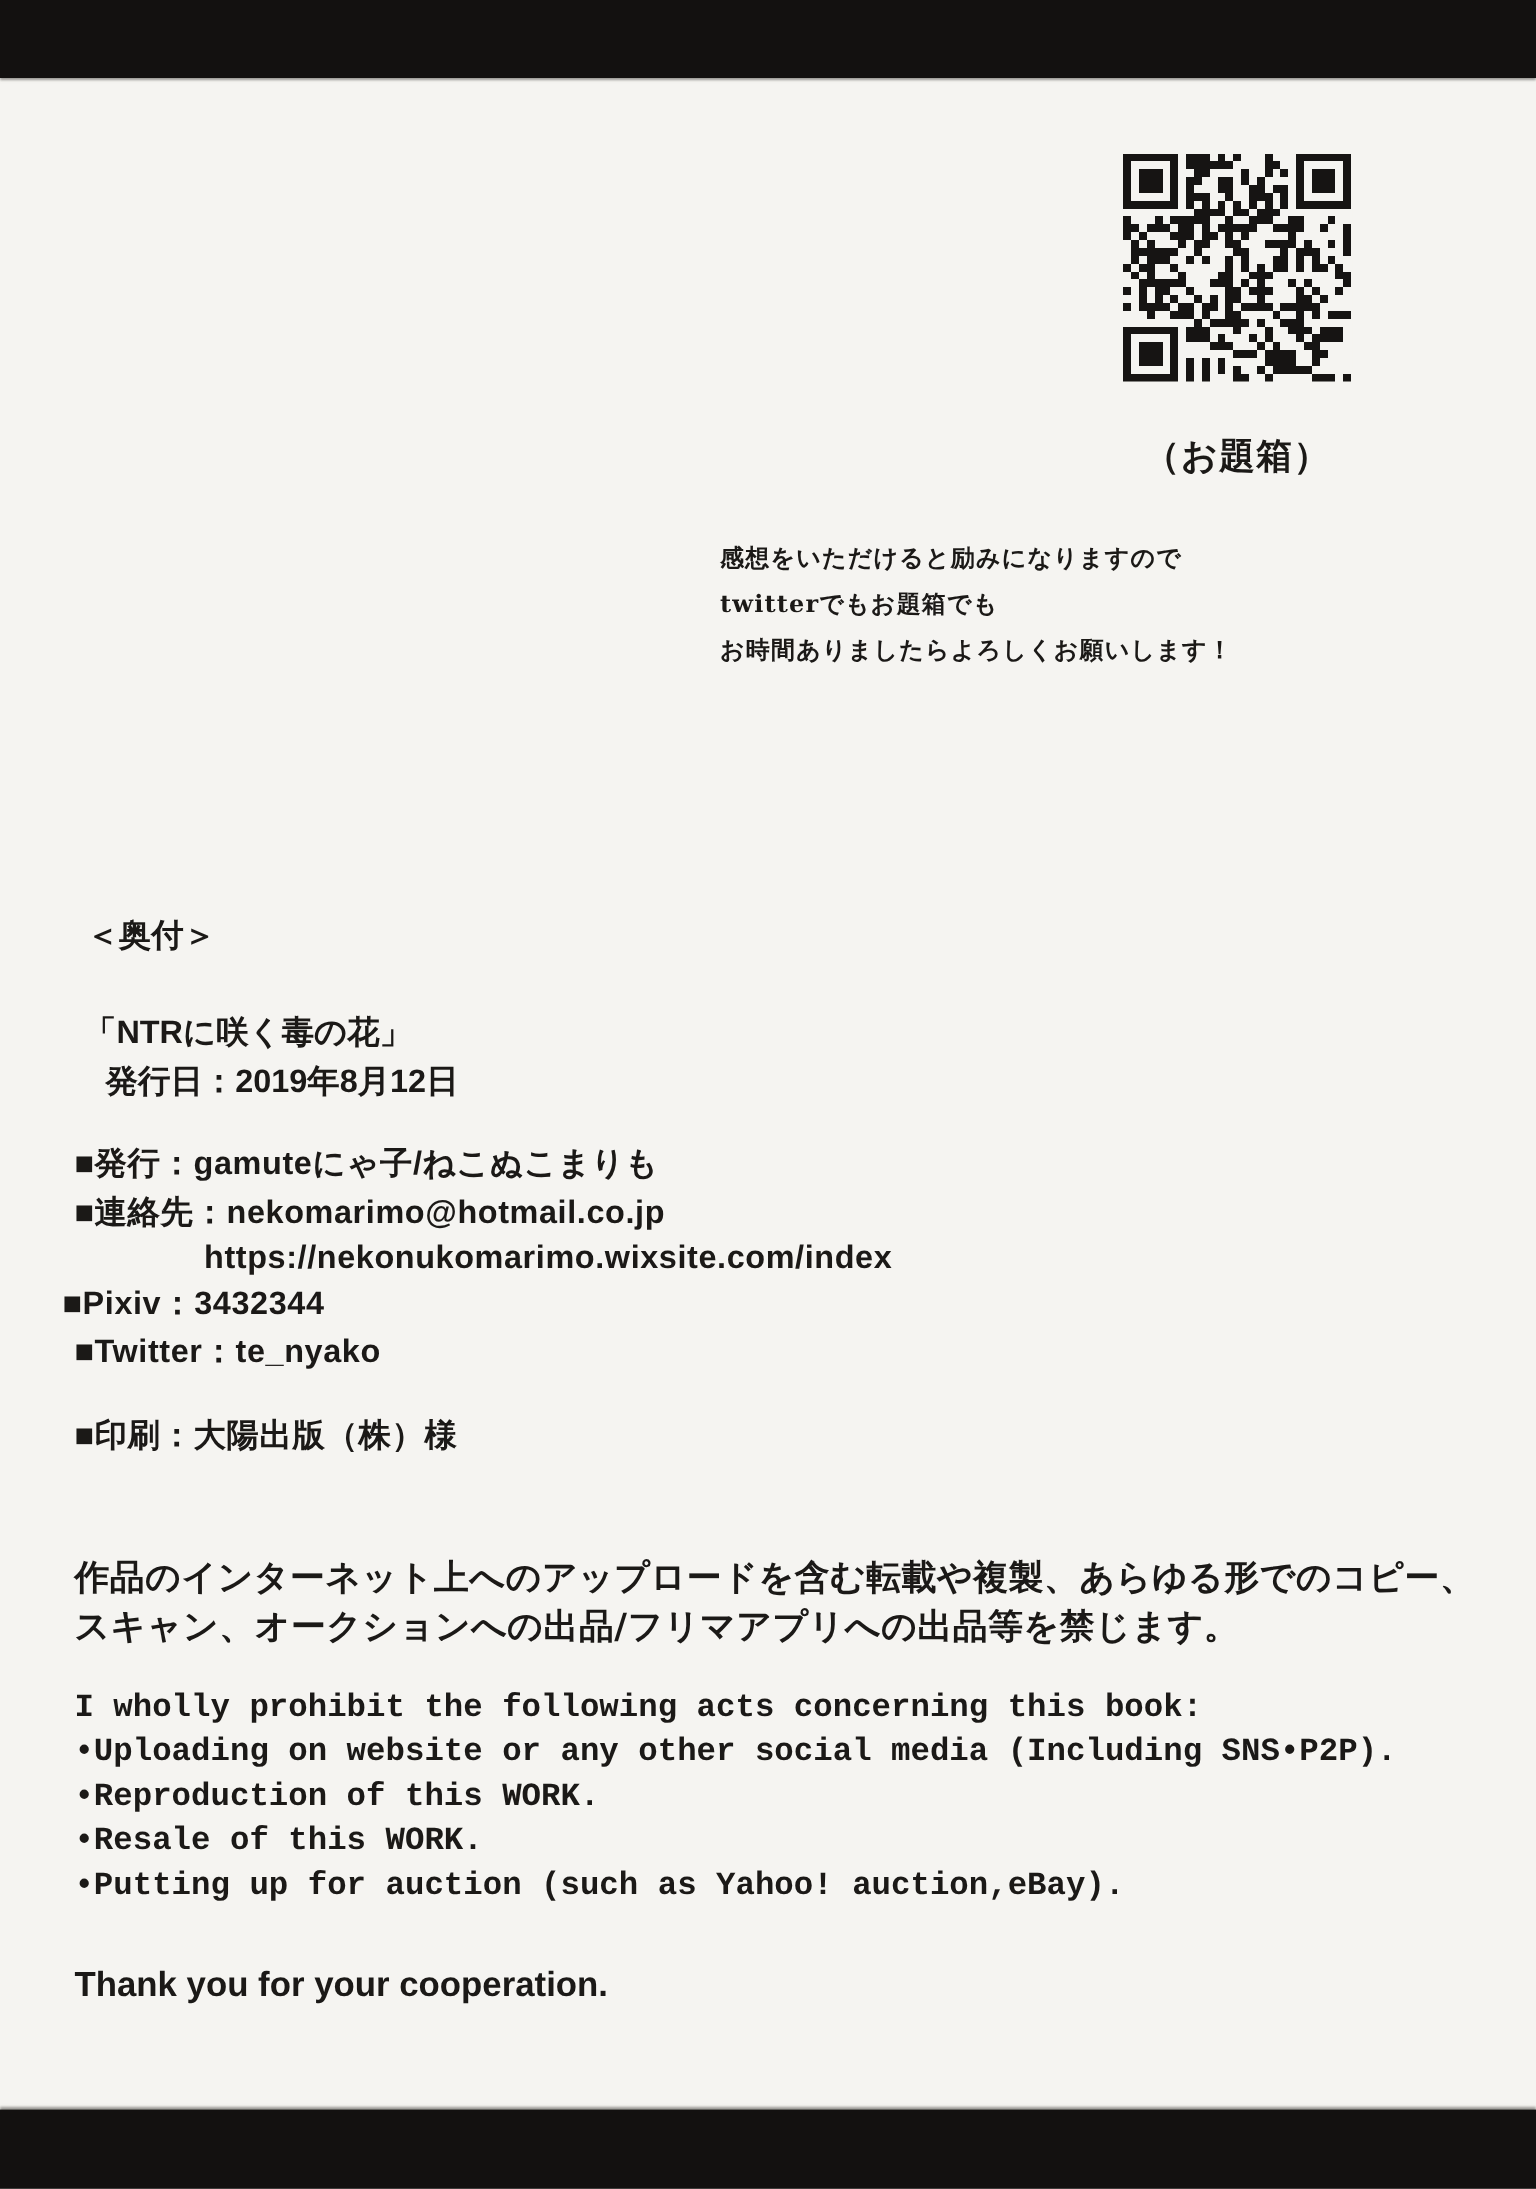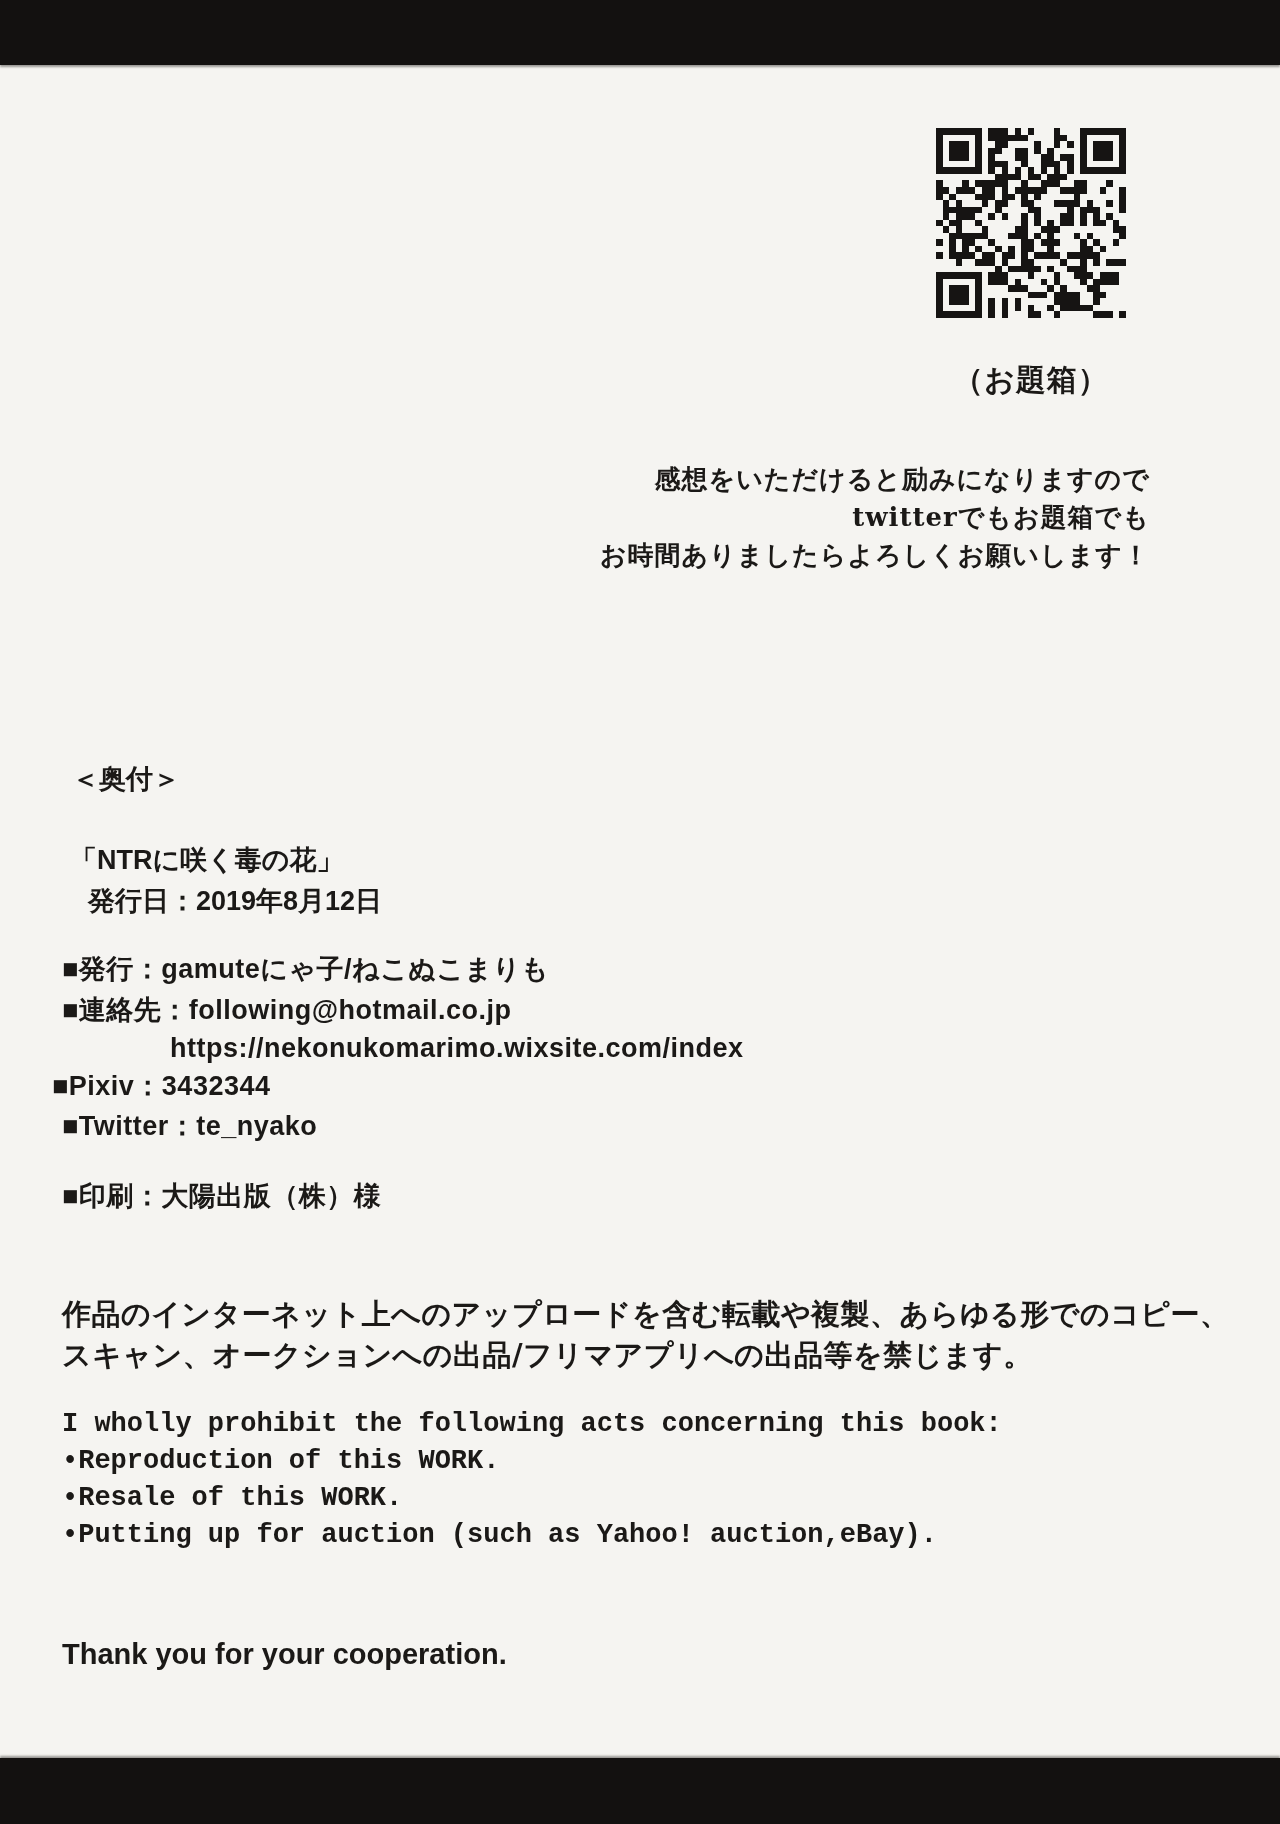--- a/index.html
+++ b/index.html
@@ -40,10 +40,9 @@
   }
 
   #message {
-    left:600px; top:460px;
-    font-size:26px; line-height:38px;
+    left:600px; top:446px;
+    font-size:20px; line-height:38px;
     letter-spacing:1px;
-    text-align:right;
   }
 
   #colophon-heading { left:72px; top:761px; font-size:27px; font-weight:700; }

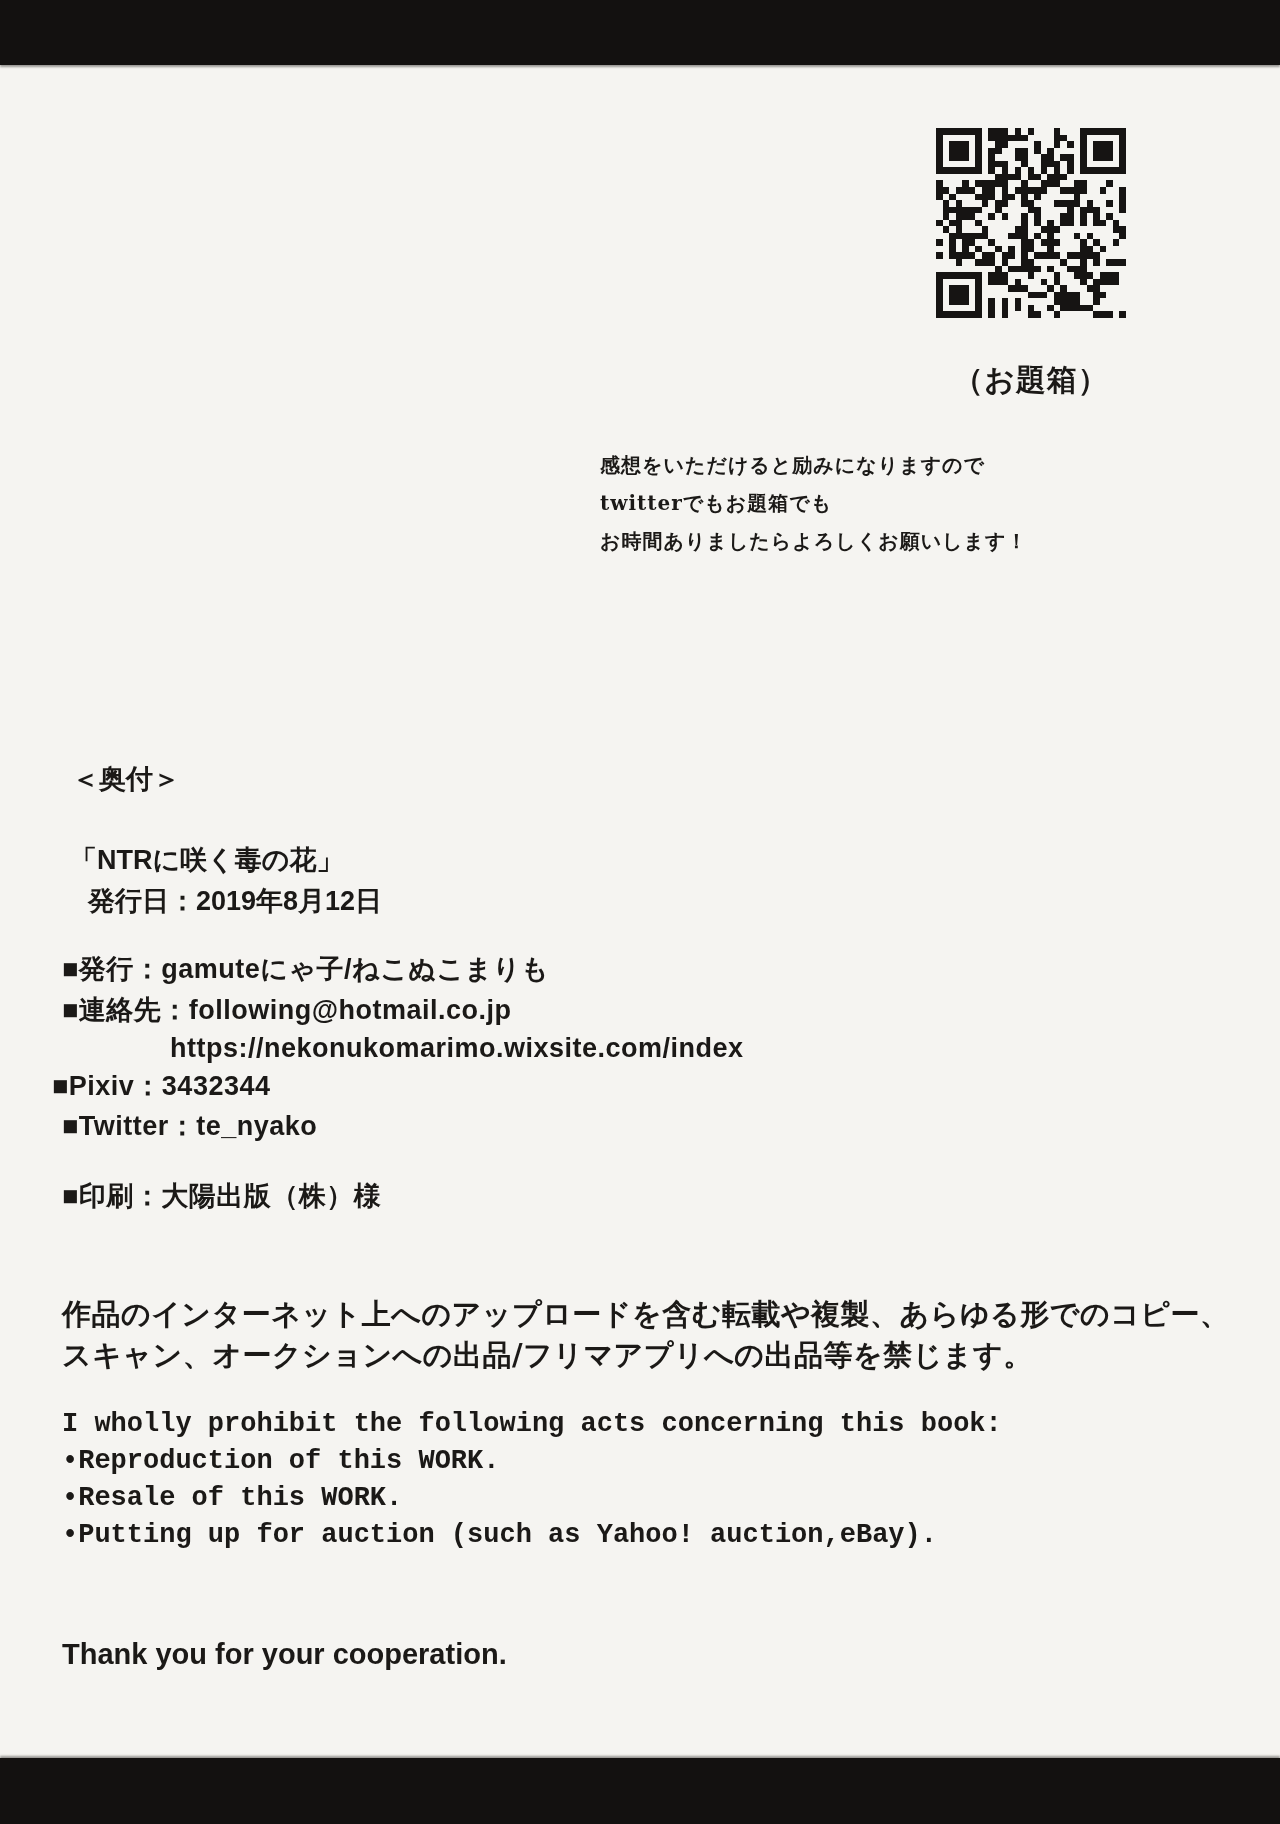--- a/index.html
+++ b/index.html
@@ -500,7 +500,7 @@
 
 <div class="abs gothic credit" id="credit-publisher">■発行：gamuteにゃ子/ねこぬこまりも</div>
 
-<div class="abs gothic credit" id="credit-contact">■連絡先：following@hotmail.co.jp</div>
+<div class="abs gothic credit" id="credit-contact">■連絡先：nekomarimo@hotmail.co.jp</div>
 
 <div class="abs gothic credit" id="credit-website">https://nekonukomarimo.wixsite.com/index</div>
 

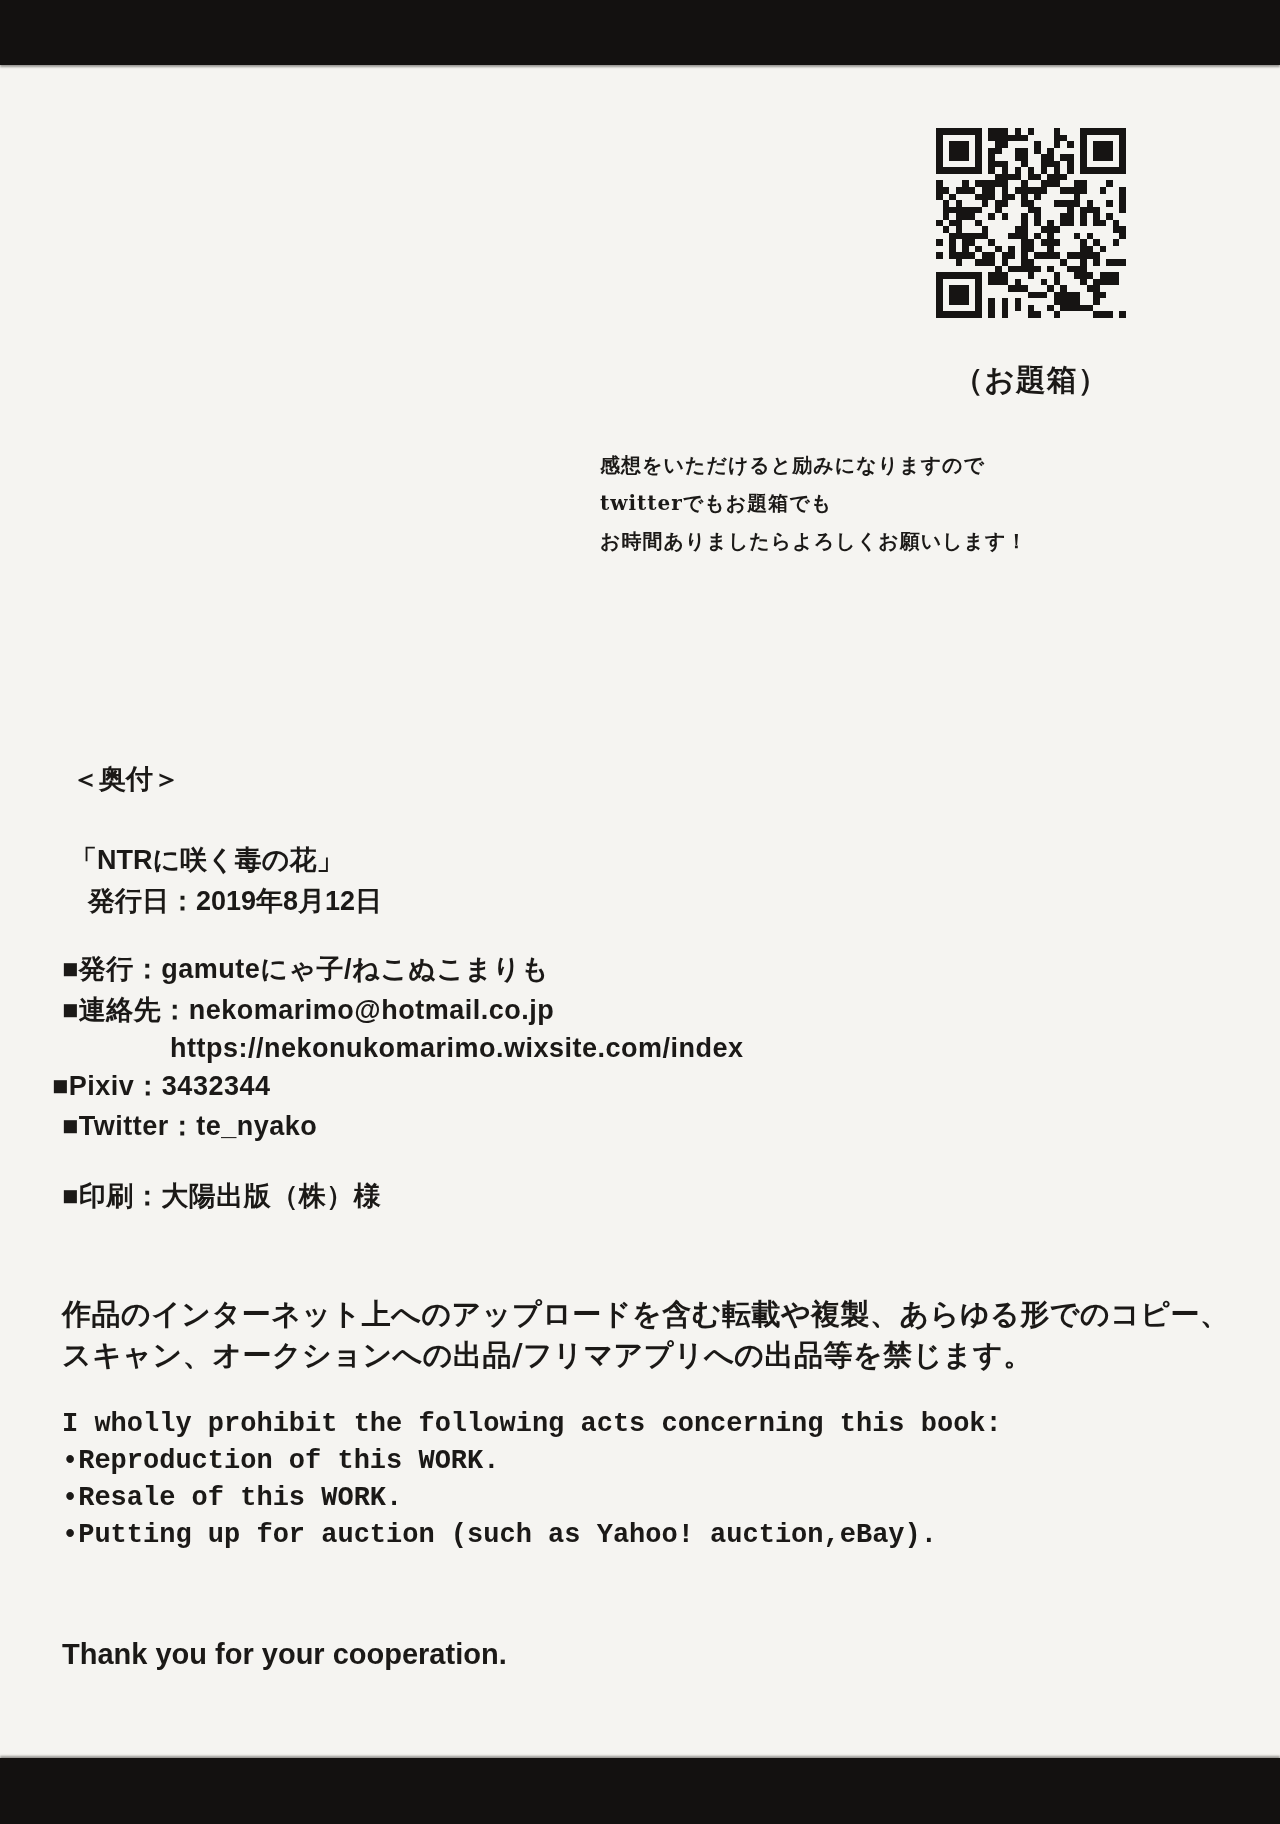--- a/index.html
+++ b/index.html
@@ -517,6 +517,7 @@
 
 <div class="abs gothic" id="prohibit-en">
   <div>I wholly prohibit the following acts concerning this book:</div>
+  <div>•Uploading on website or any other social media (Including SNS•P2P).</div>
   <div>•Reproduction of this WORK.</div>
   <div>•Resale of this WORK.</div>
   <div>•Putting up for auction (such as Yahoo! auction,eBay).</div>

